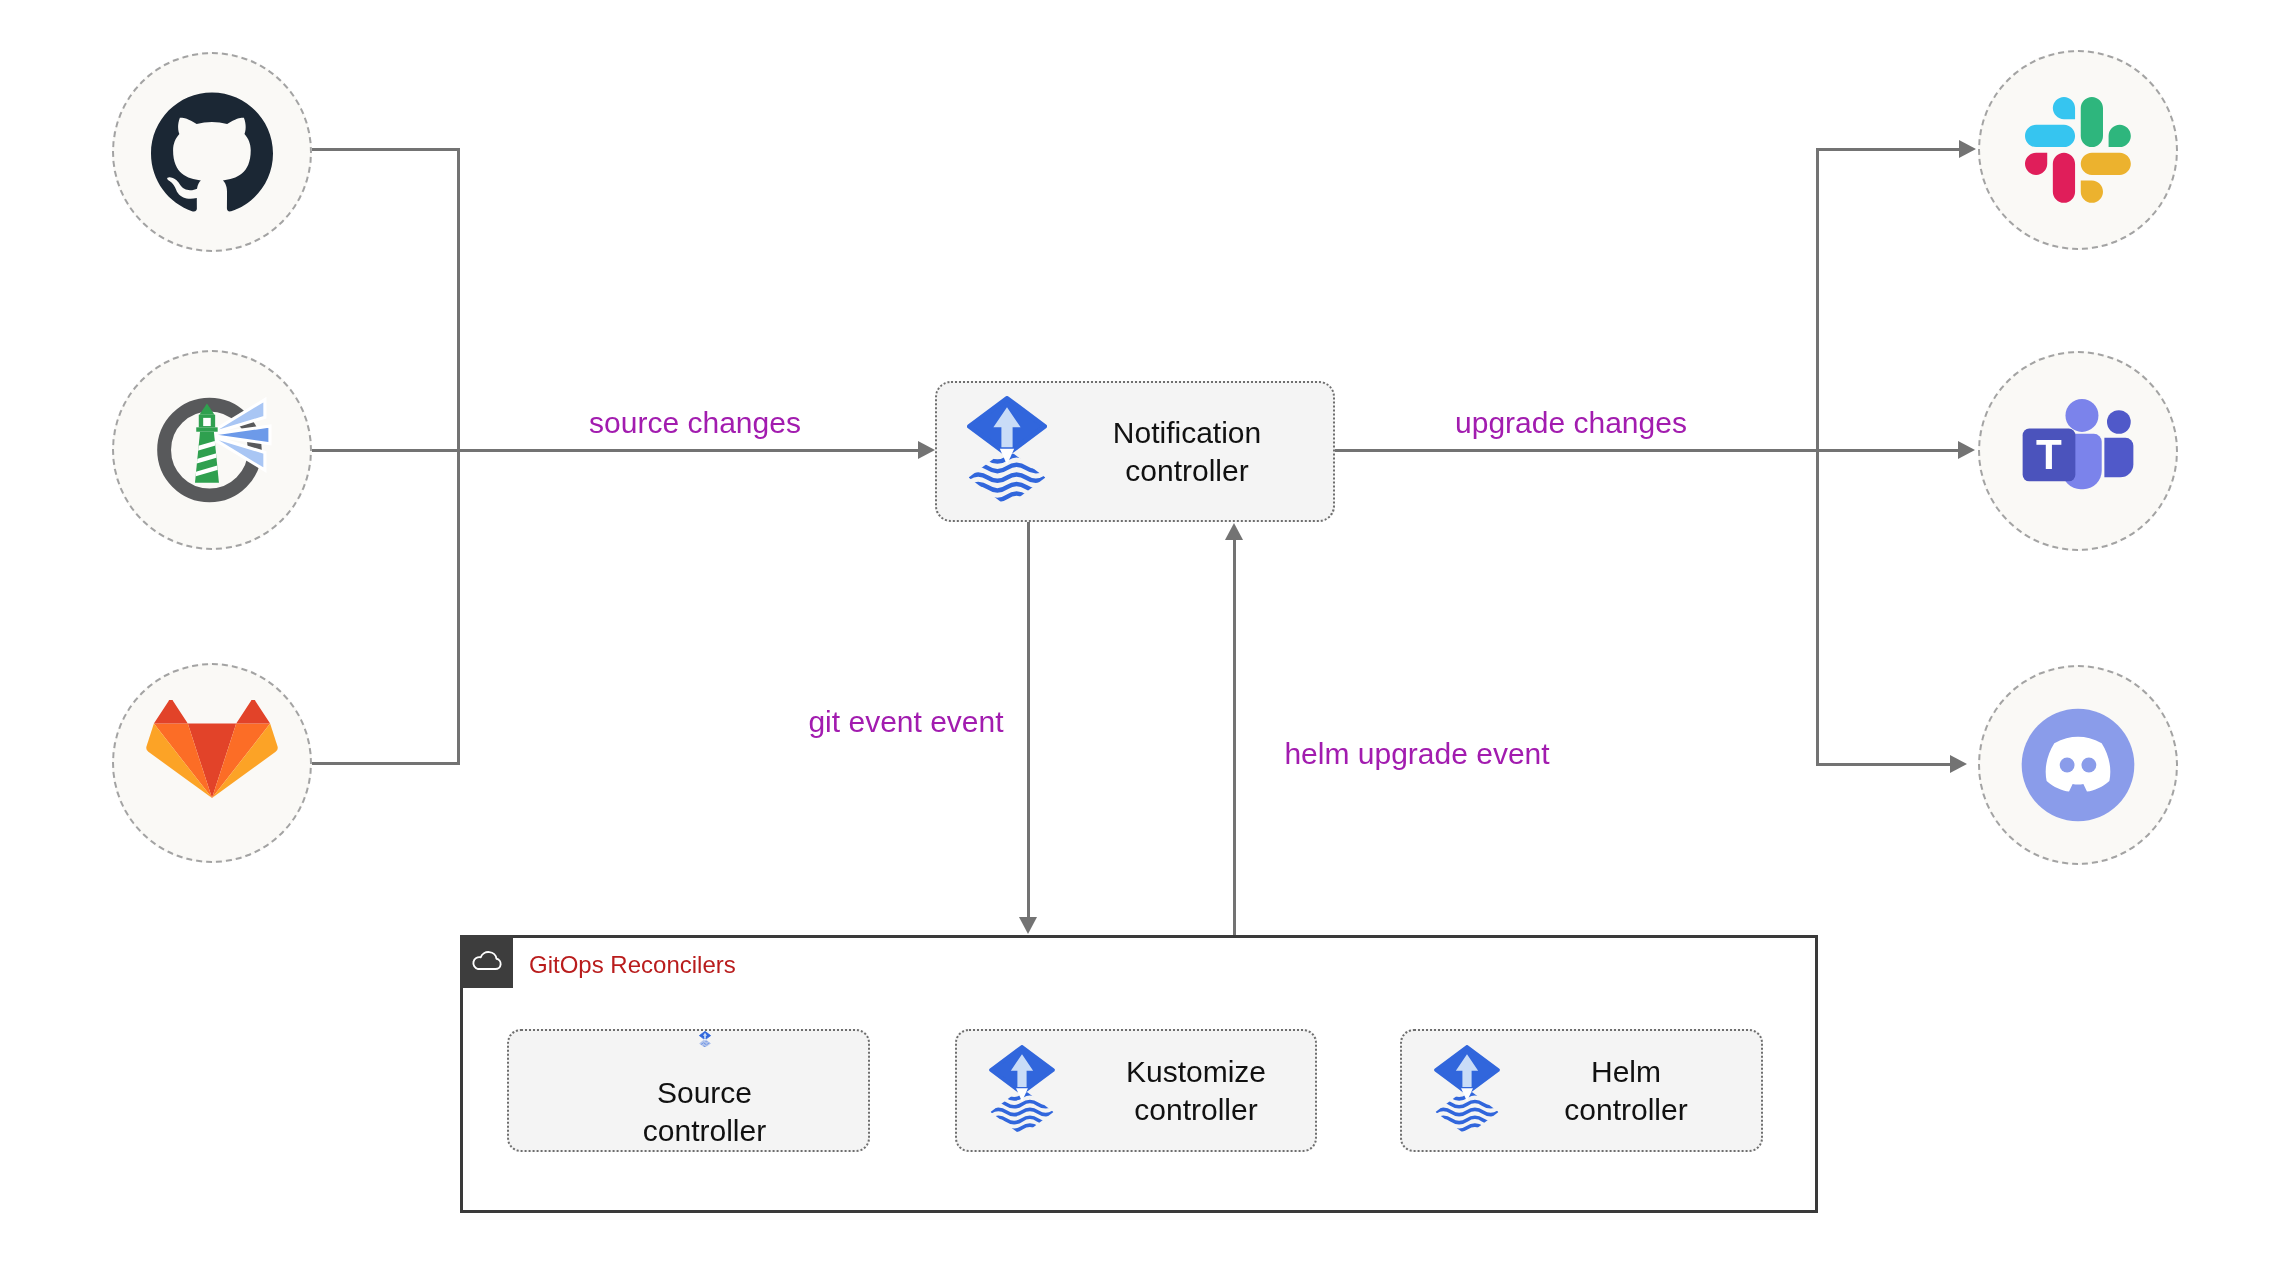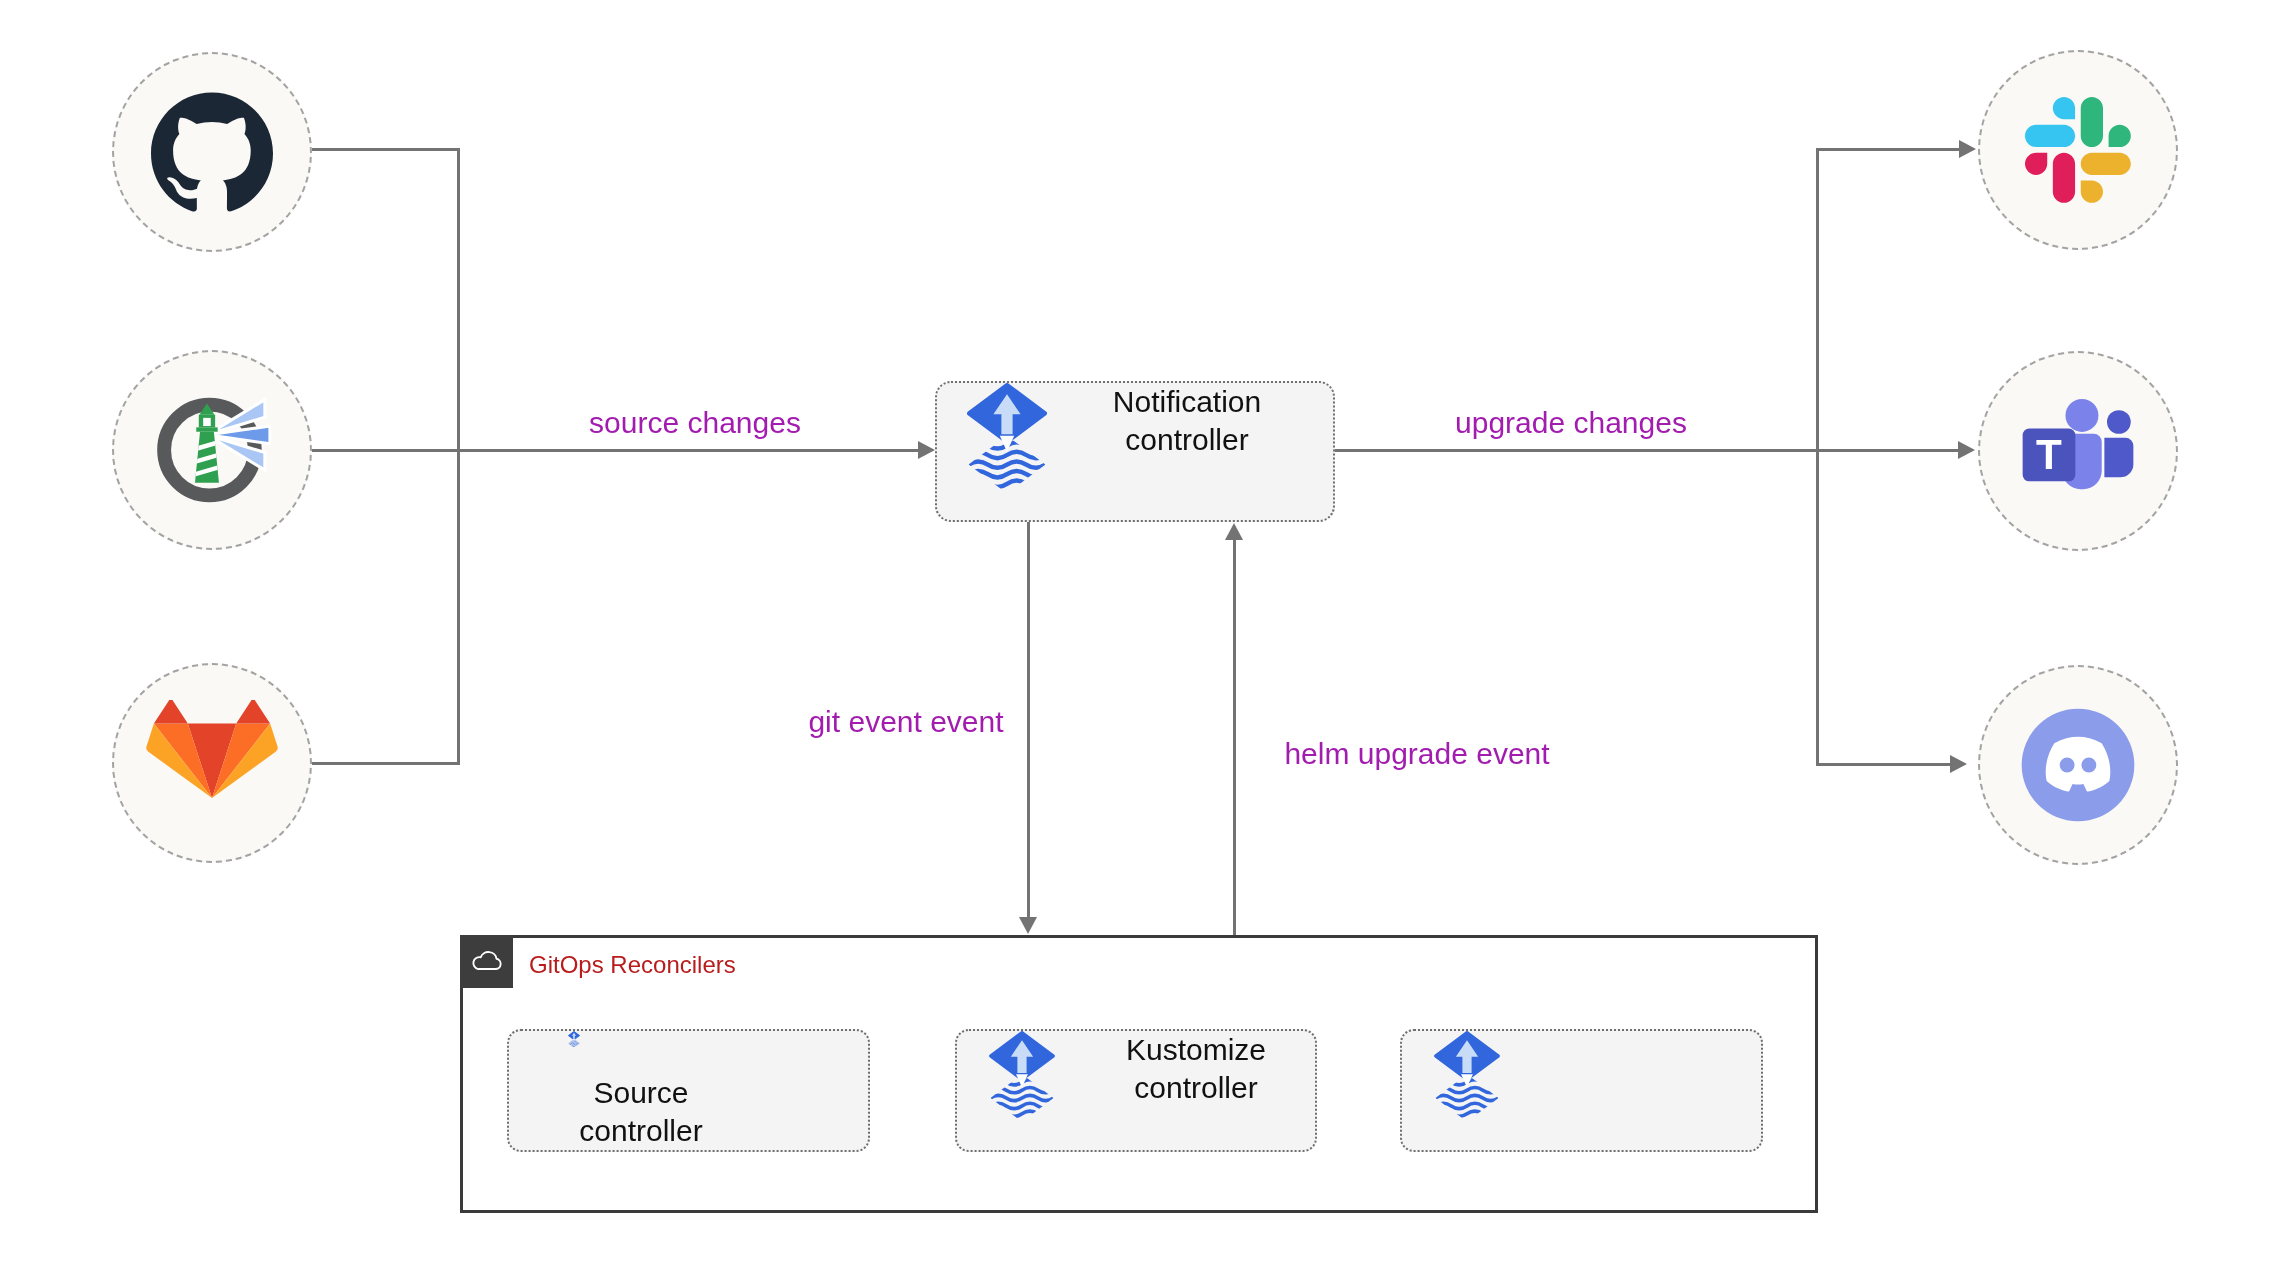--- a/index.html
+++ b/index.html
@@ -18,7 +18,7 @@
                display:flex;align-items:center;justify-content:center;}
   
   .ctrl-box{position:absolute;background:#f4f4f4;border:2px dotted #6e6e6e;border-radius:16px;
-            box-sizing:border-box;display:flex;}
+            box-sizing:border-box;display:flex;align-items:center;}
   .ctrl-label{font-size:30px;line-height:38px;color:#111;text-align:center;}
   
   .edge-label{position:absolute;transform:translate(-50%,-50%);font-size:30px;color:#a21caf;

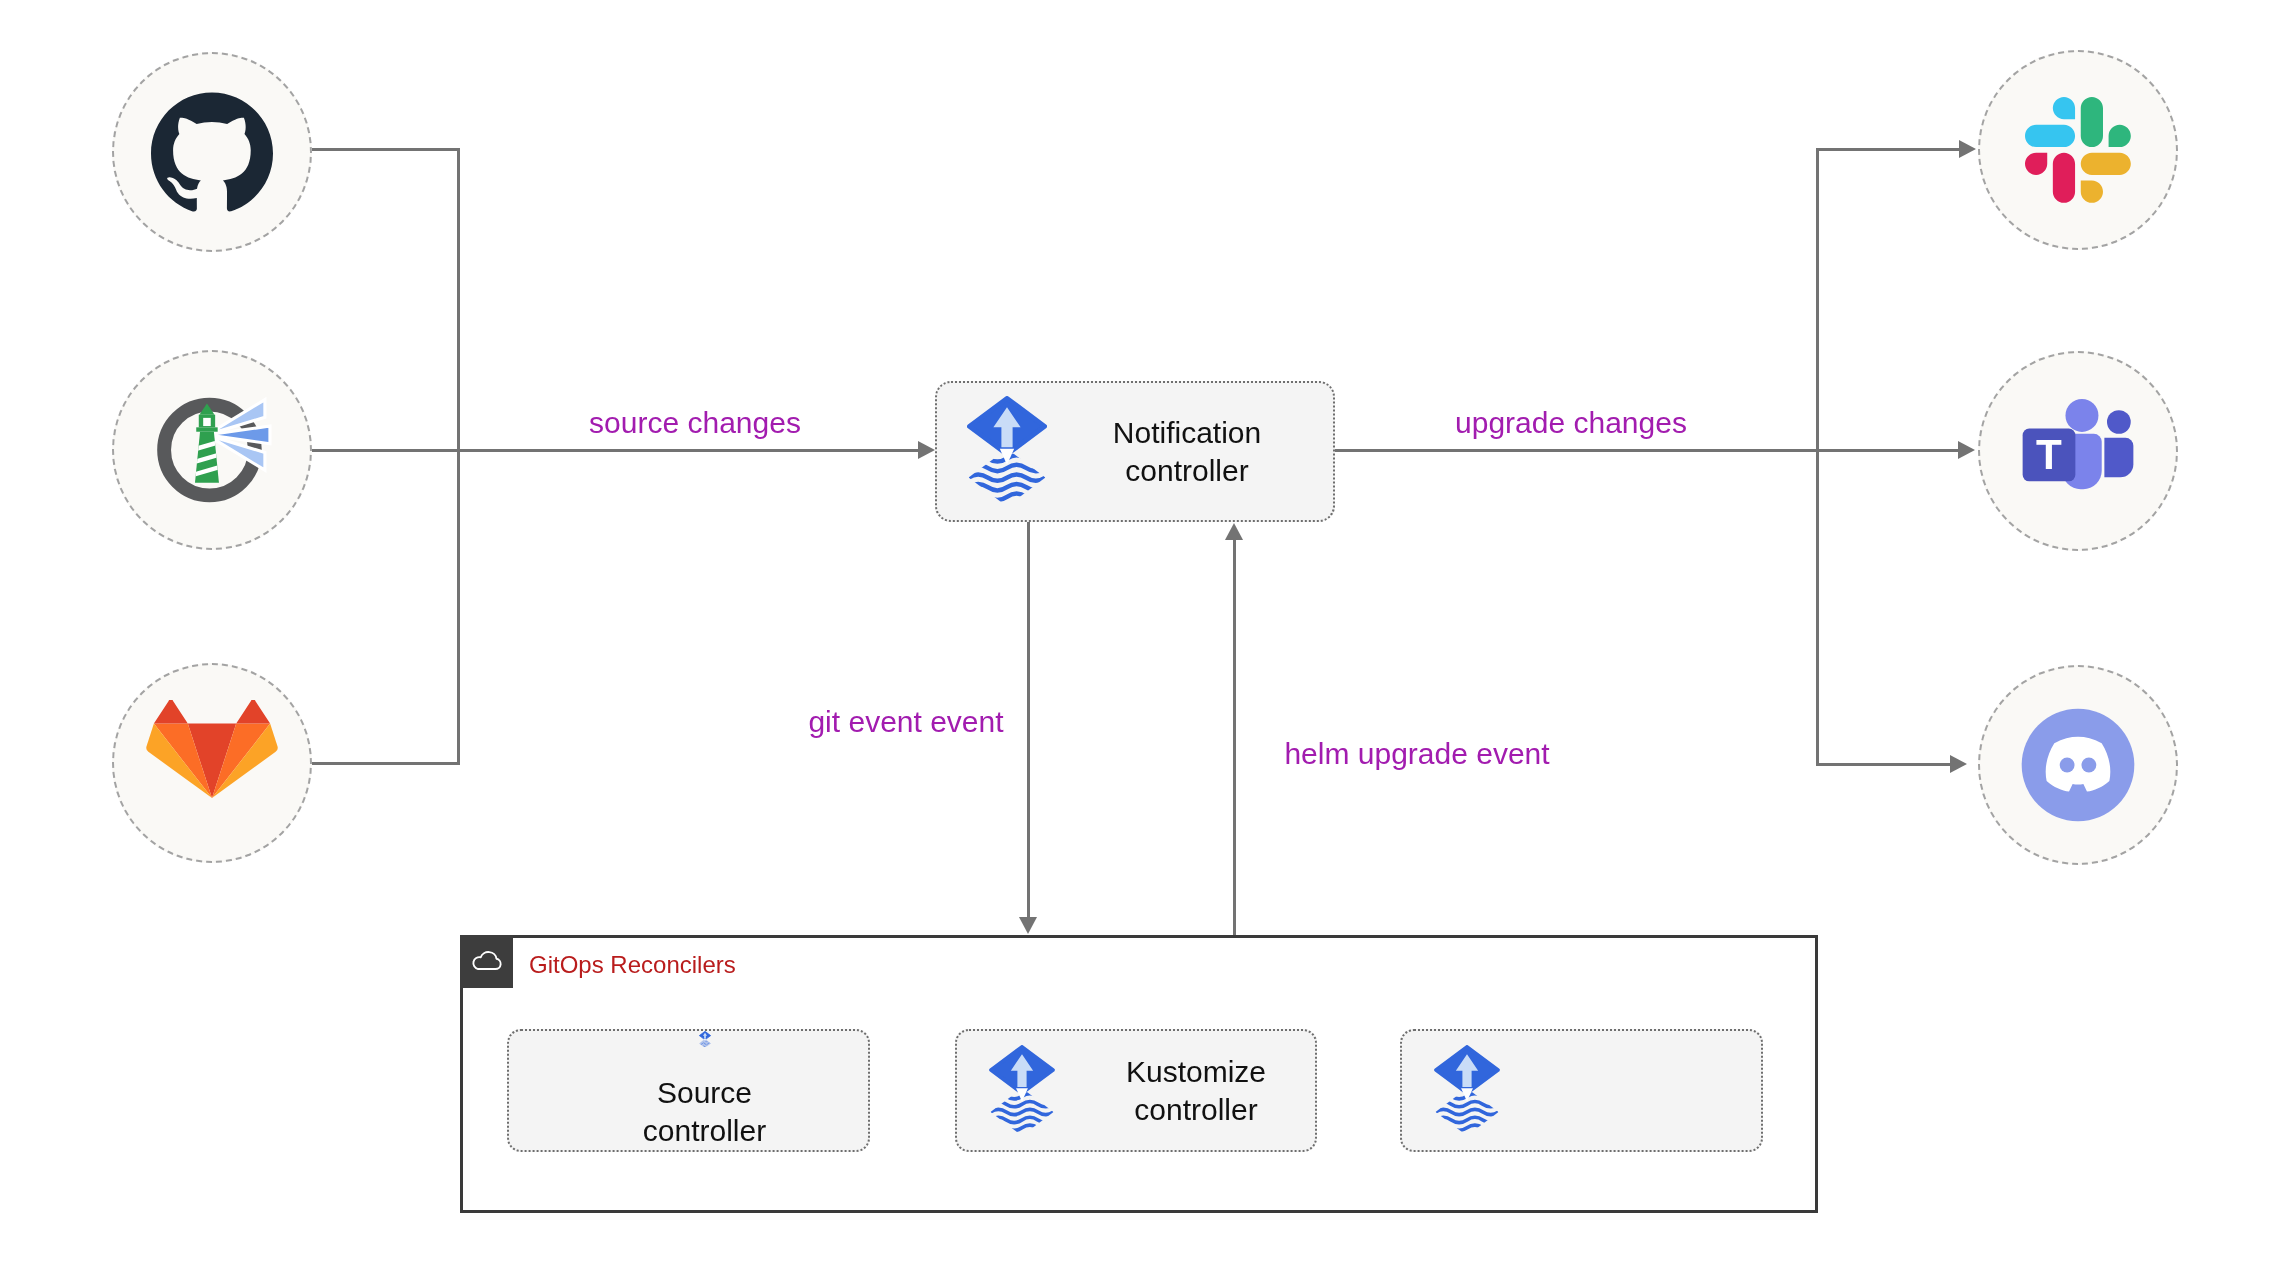--- a/index.html
+++ b/index.html
@@ -195,6 +195,7 @@
     <svg width="66" height="92">
         <use href="#flux-logo"></use>
       </svg>
+    <div class="ctrl-label" style="width:200px;">Helm controller</div>
   </div>
 
 </div>

